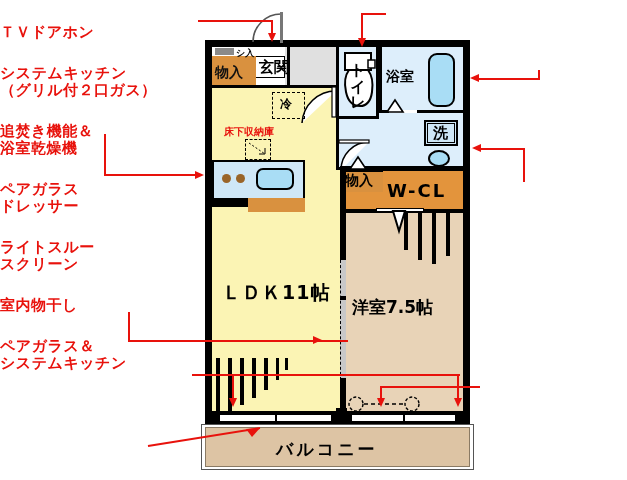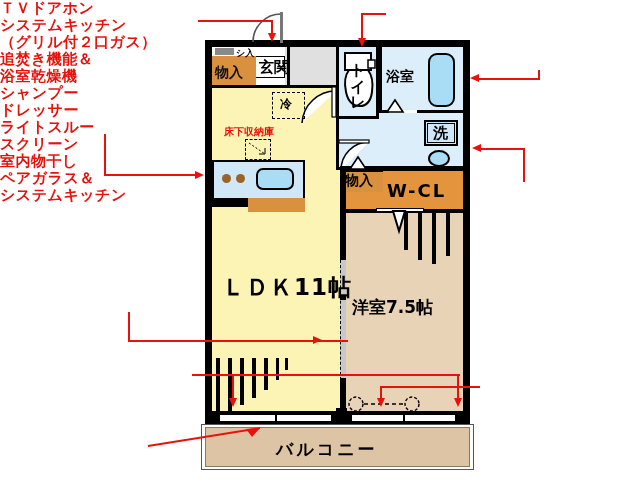--- a/index.html
+++ b/index.html
@@ -9,7 +9,7 @@
   .abs{position:absolute;box-sizing:border-box;}
   
   .anno{color:#e8120c;font-weight:bold;font-size:15px;line-height:17px;
-        letter-spacing:0.5px;white-space:pre;text-align:left;}
+        letter-spacing:0.5px;white-space:pre;text-align:left;margin-top:24px;}
   
   .ln{background:#e8120c;position:absolute;}
   .lnh{height:2px;}

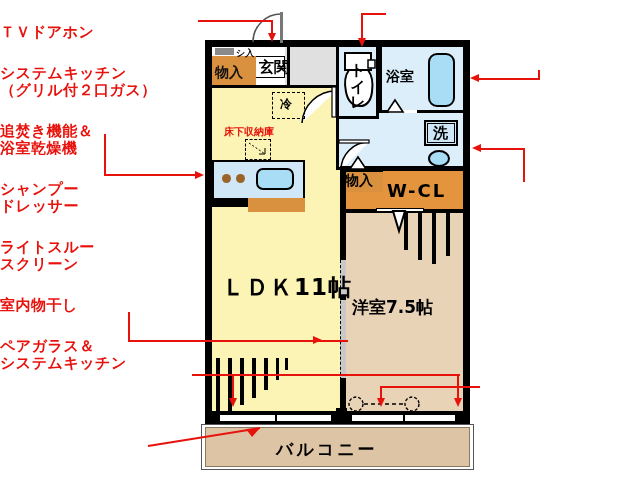--- a/index.html
+++ b/index.html
@@ -224,7 +224,7 @@
   <div class="ln lnv" style="left:538px;top:70px;height:9px;"></div>
   <div class="arw arw-l" style="left:470px;top:74px;"></div>
 
-  <div class="anno" style="left:477px;top:186px;">シャンプー
+  <div class="anno" style="left:477px;top:186px;">ペアガラス
 ドレッサー</div>
   <div class="ln lnh" style="left:480px;top:148px;width:45px;"></div>
   <div class="ln lnv" style="left:523px;top:148px;height:34px;"></div>

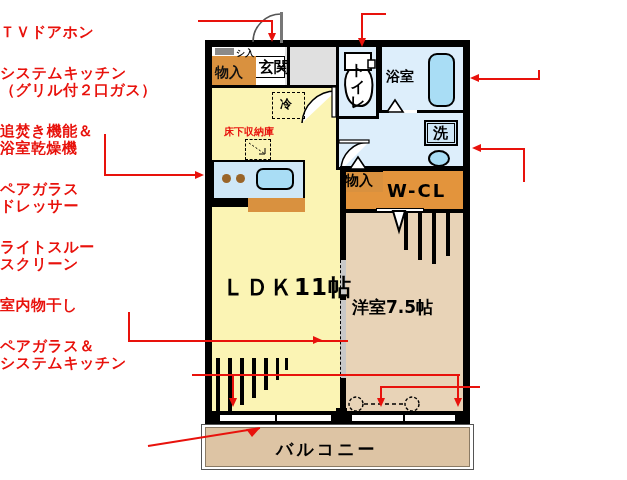--- a/index.html
+++ b/index.html
@@ -29,7 +29,7 @@
   .room-balcony{background:#ddc4a4;}
   .room-white{background:#ffffff;}
   .lbl{position:absolute;color:#000;font-weight:bold;white-space:nowrap;}
-  .lbl-ldk{font-size:23px;letter-spacing:1px;}
+  .lbl-ldk{font-size:19px;letter-spacing:1px;margin-top:8px;}
   .lbl-yo{font-size:17px;letter-spacing:0px;}
   .lbl-wcl{font-size:18px;letter-spacing:2px;}
   .lbl-bal{font-size:17px;letter-spacing:3px;}

